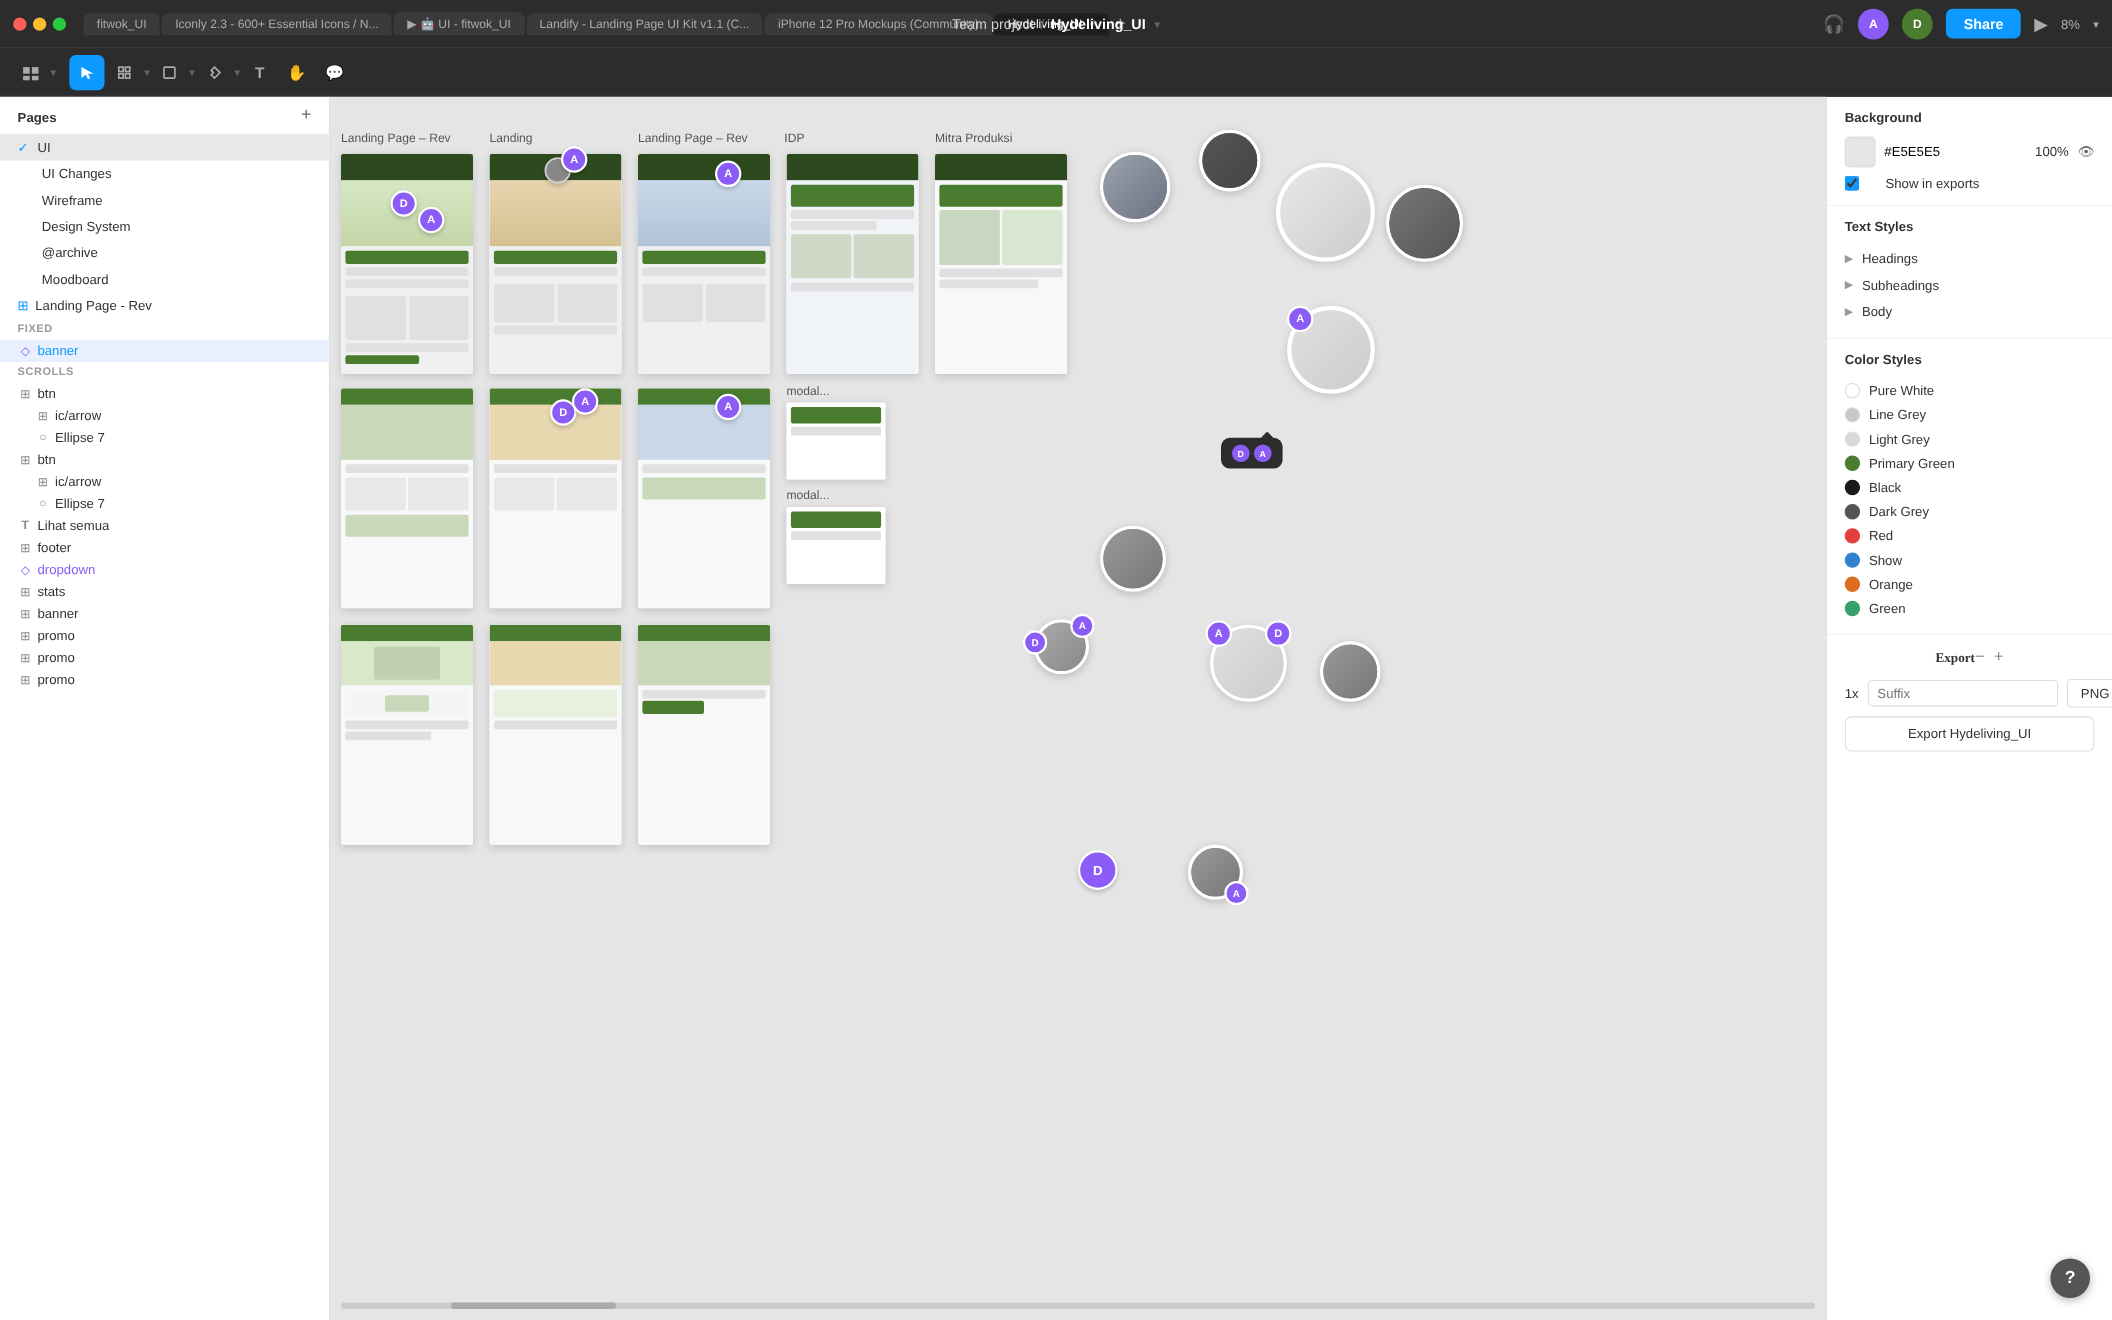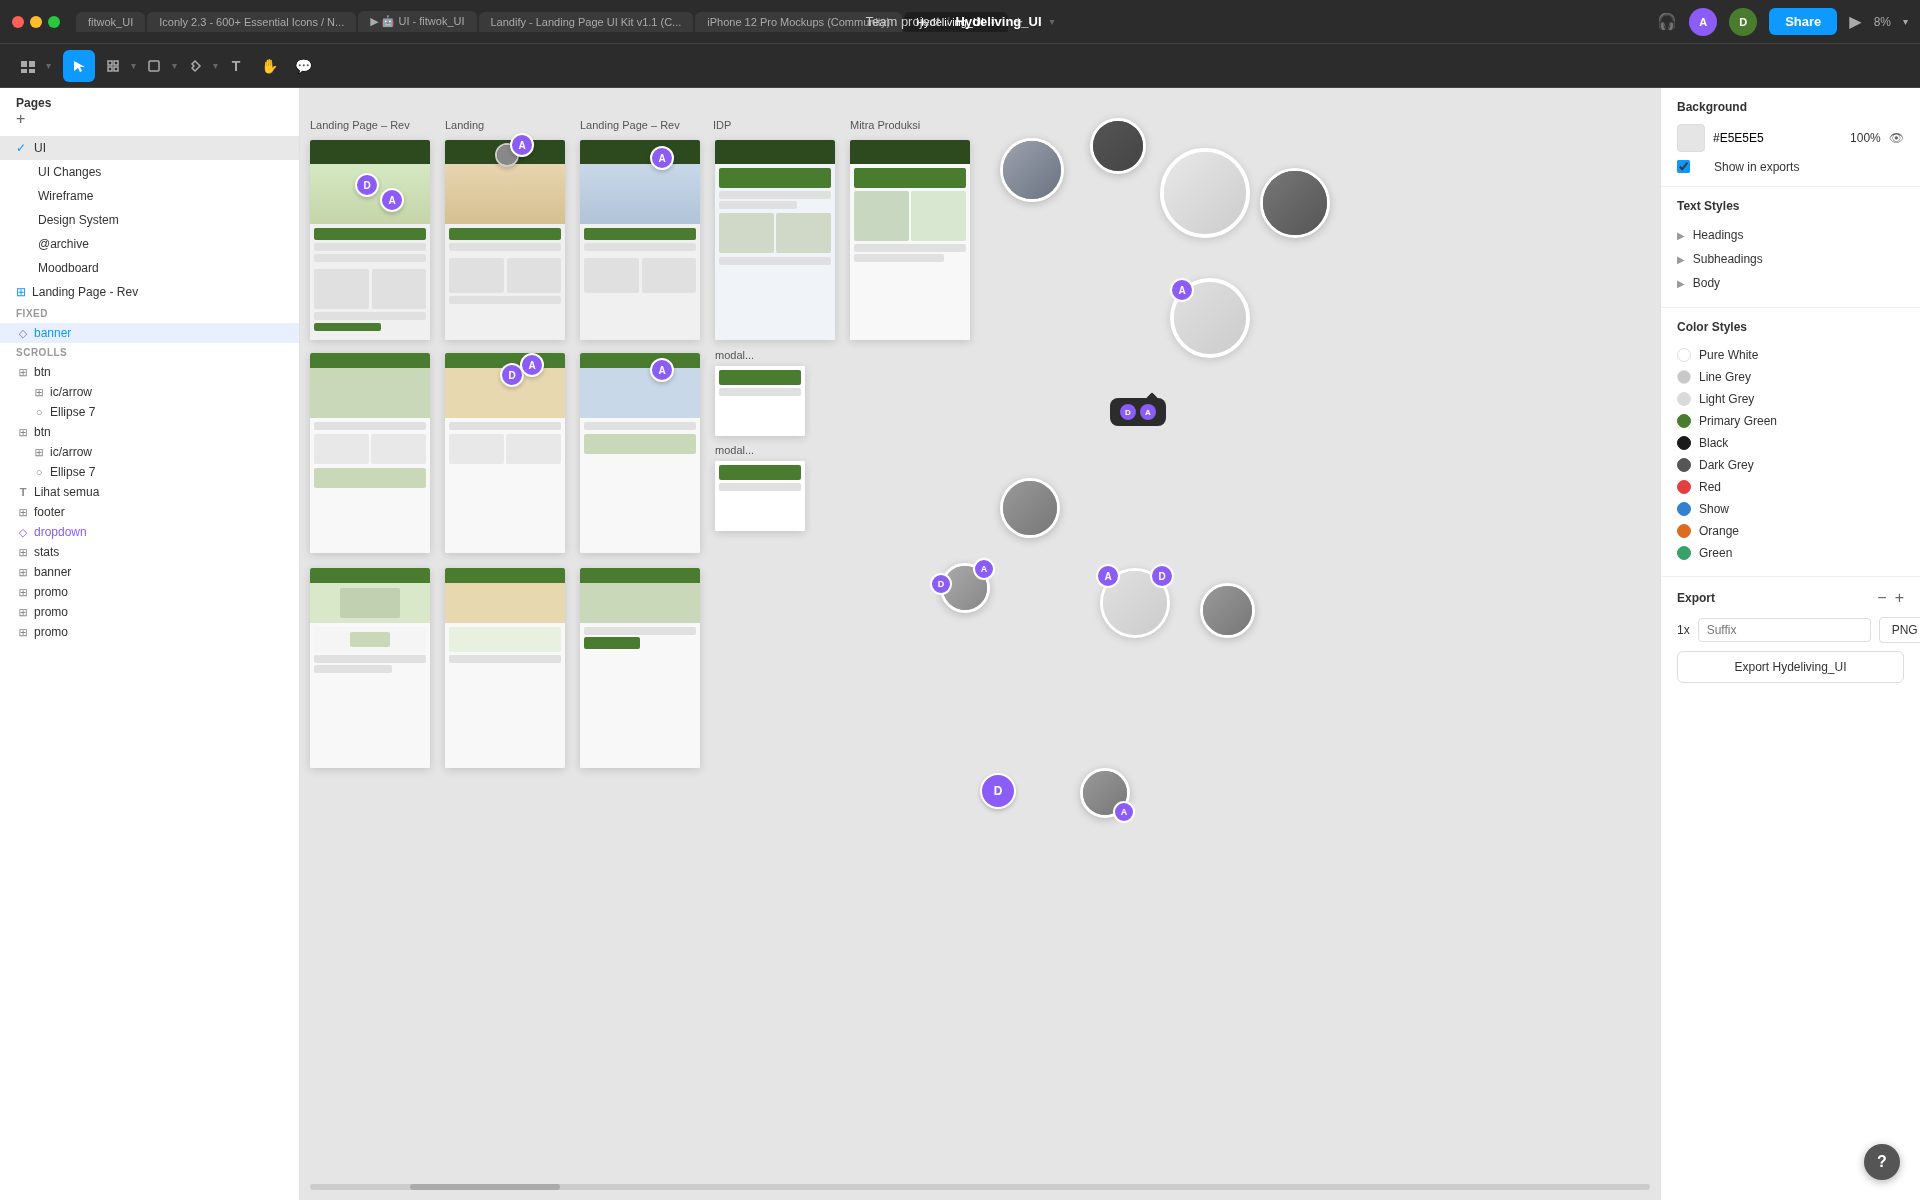--- a/index.html
+++ b/index.html
@@ -42,7 +42,7 @@
     .panel-header-right { margin-left: auto; color: #666; font-size: 12px; }
 
     
-    .section-header { display: flex; align-items: flex-start; padding: 8px 16px; justify-content: space-between; flex-direction: column; }
+    .section-header { display: flex; align-items: flex-end; padding: 8px 16px; justify-content: space-between; }
     .section-title { font-size: 12px; font-weight: 600; color: #333; }
     .section-add { color: #666; cursor: pointer; font-size: 16px; }
     .page-item { padding: 5px 16px; cursor: pointer; font-size: 12px; color: #333; display: flex; align-items: center; gap: 8px; }

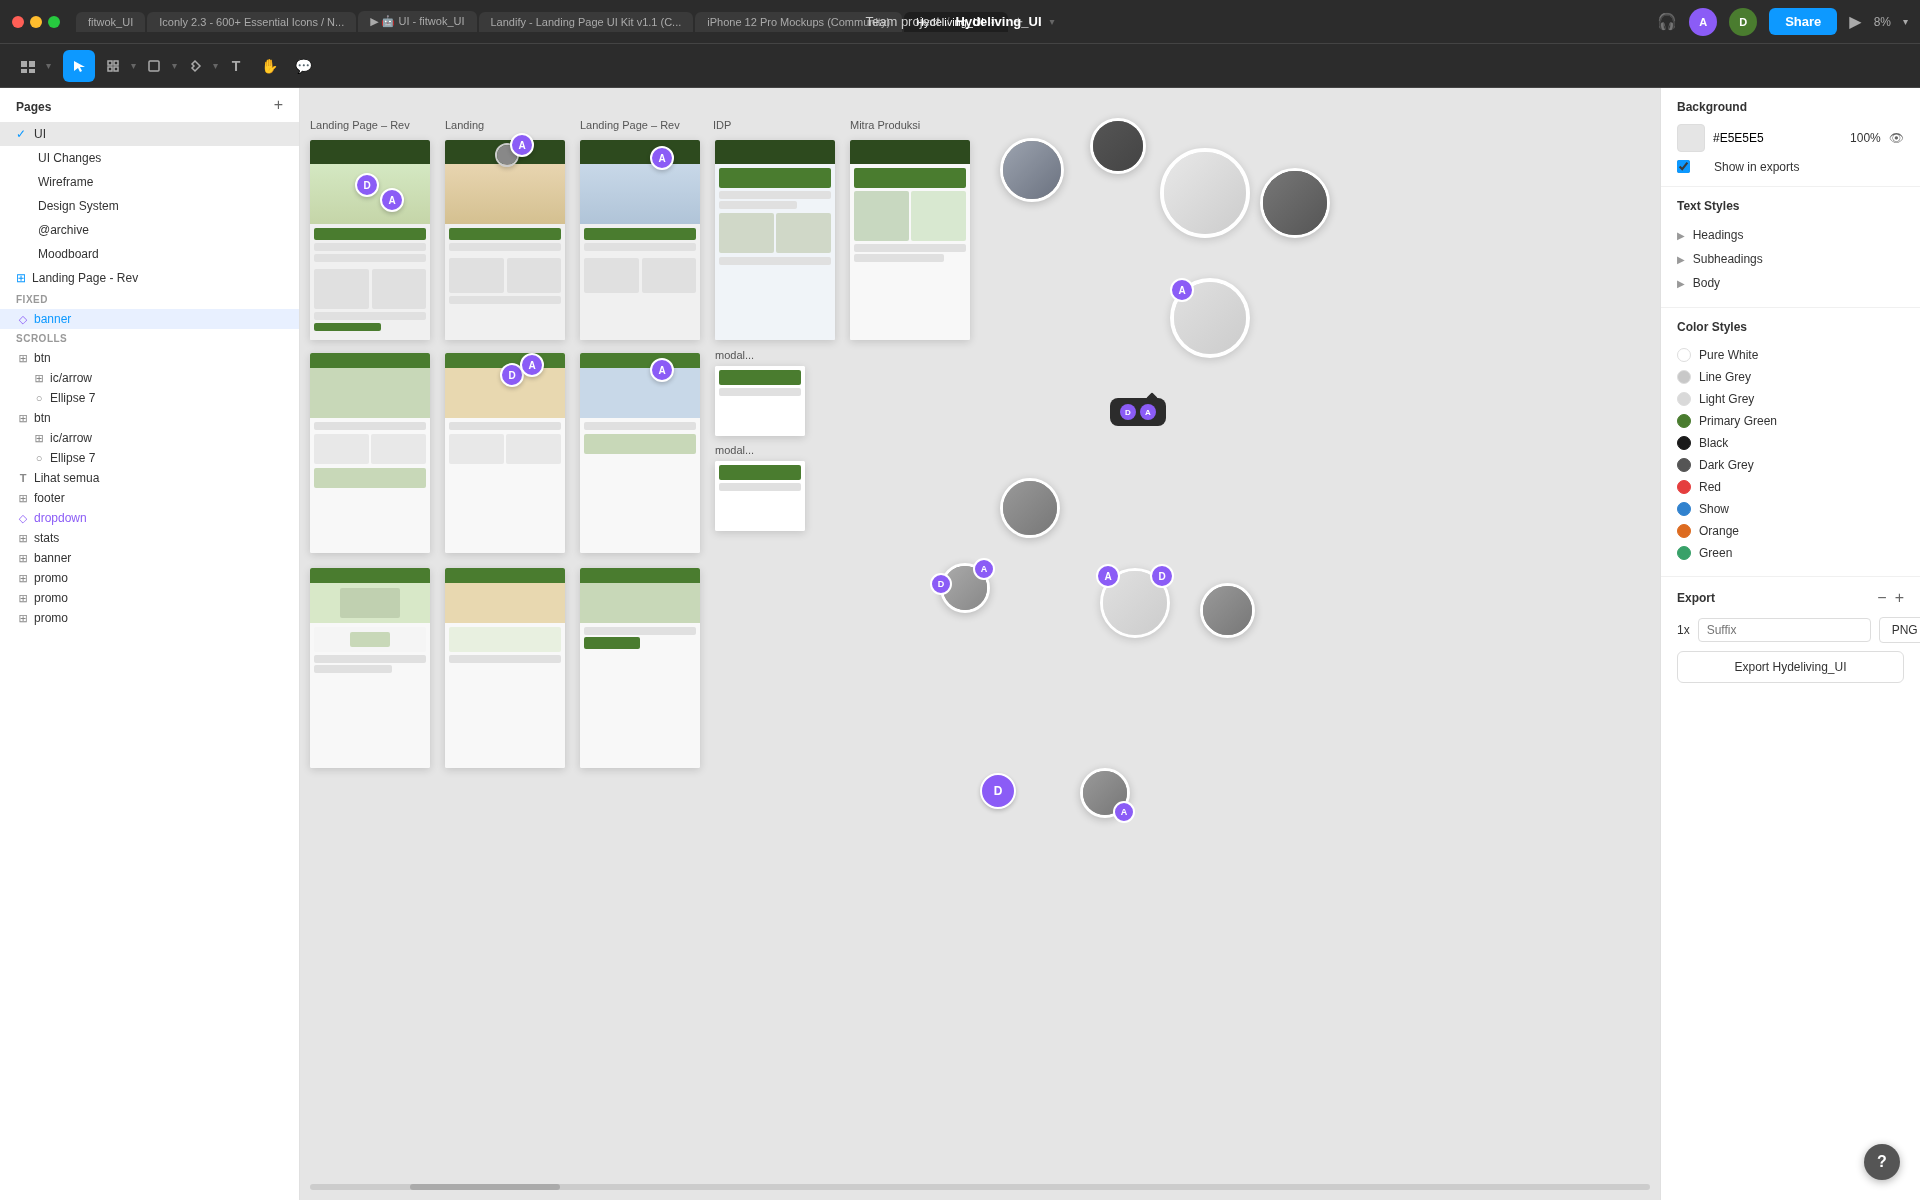--- a/index.html
+++ b/index.html
@@ -96,7 +96,7 @@
 
     
     .export-section { padding: 12px 16px; }
-    .export-header { display: flex; align-items: center; justify-content: space-between; margin-bottom: 10px; }
+    .export-header { display: flex; align-items: center; justify-content: center; margin-bottom: 10px; font-family: Liberation Serif, serif; }
     .export-title { font-size: 12px; font-weight: 600; color: #333; }
     .export-controls { display: flex; gap: 8px; }
     .export-row { display: flex; align-items: center; gap: 8px; margin-bottom: 8px; }

